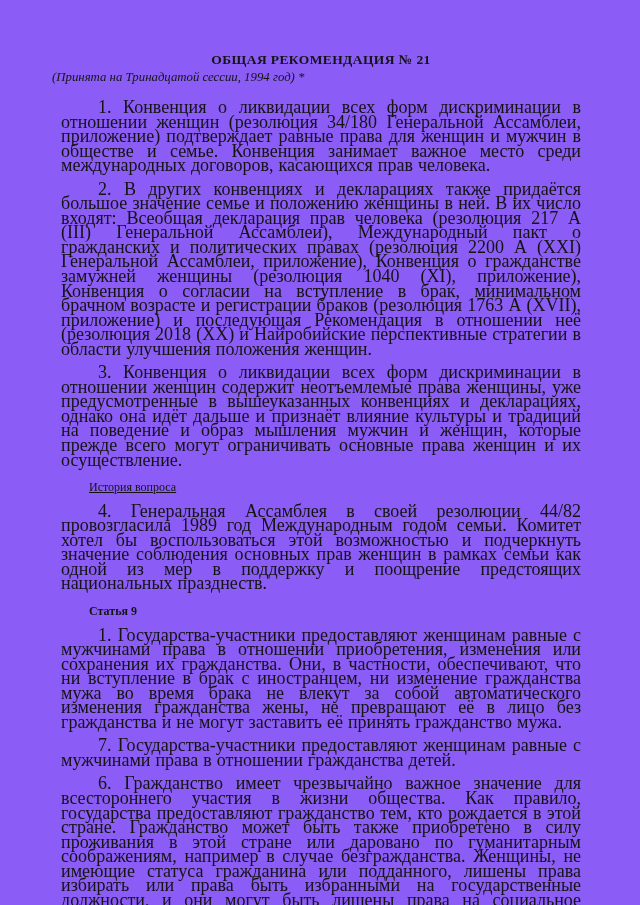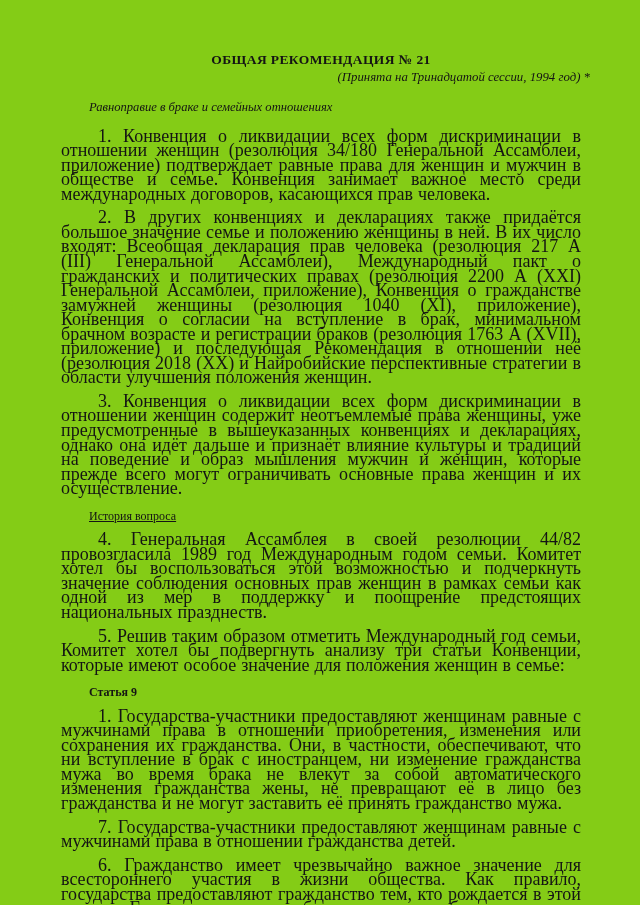--- a/index.html
+++ b/index.html
@@ -12,7 +12,7 @@
     width: 640px;
     height: 905px;
     margin: 0 auto;
-    background: #84cc16;
+    background: #8b5cf6;
     box-sizing: border-box;
     padding: 52px 50px 0 52px;
     font-family: "Liberation Serif", "DejaVu Serif", serif;

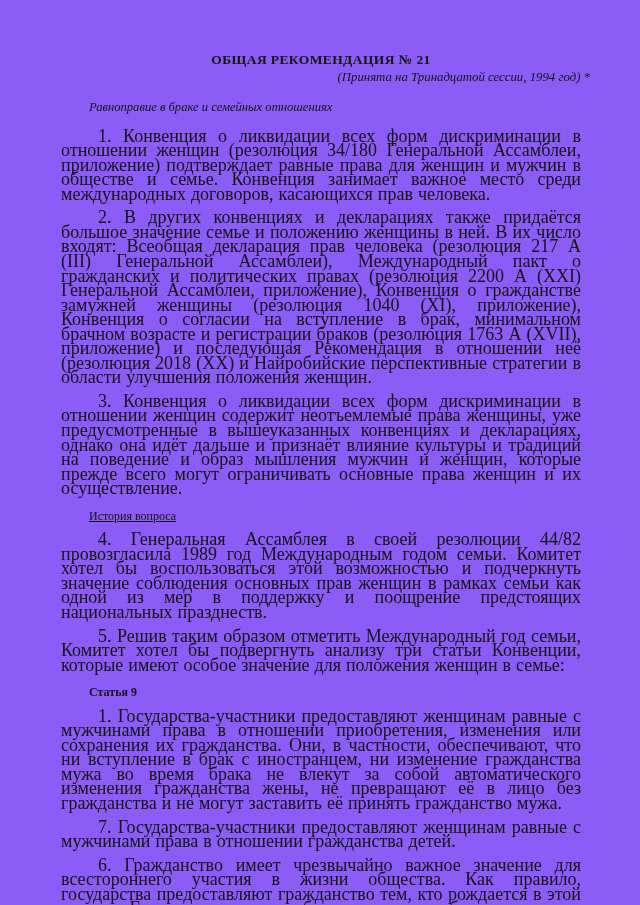--- a/index.html
+++ b/index.html
@@ -28,7 +28,7 @@
   }
   .doc-subtitle {
     margin: 0 0 15px 0;
-    text-align: right;
+    text-align: left;
     font-style: italic;
     font-size: 12.8px;
   }

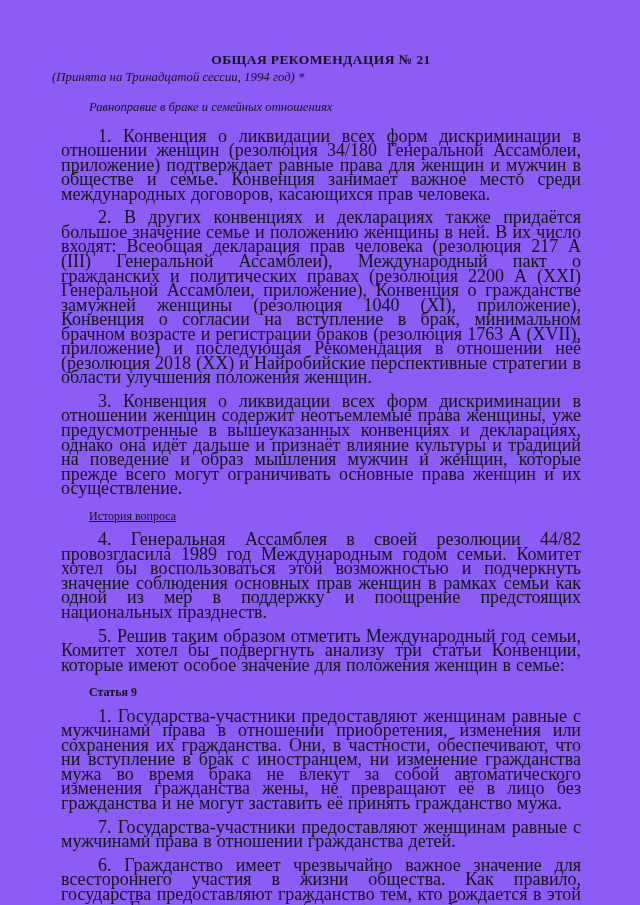--- a/index.html
+++ b/index.html
@@ -64,7 +64,6 @@
 <main class="page">
   <h1 class="doc-title">ОБЩАЯ РЕКОМЕНДАЦИЯ № 21</h1>
   <div class="doc-subtitle">(Принята на Тринадцатой сессии, 1994 год) *</div>
-  <div class="doc-topic">Равноправие в браке и семейных отношениях</div>
 
   <p class="para">1. Конвенция о ликвидации всех форм дискриминации в отношении женщин (резолюция 34/180 Генеральной Ассамблеи, приложение) подтверждает равные права для женщин и мужчин в обществе и семье. Конвенция занимает важное место среди международных договоров, касающихся прав человека.</p>
   <p class="para">2. В других конвенциях и декларациях также придаётся большое значение семье и положению женщины в ней. В их число входят: Всеобщая декларация прав человека (резолюция 217 А (III) Генеральной Ассамблеи), Международный пакт о гражданских и политических правах (резолюция 2200 А (XXI) Генеральной Ассамблеи, приложение), Конвенция о гражданстве замужней женщины (резолюция 1040 (XI), приложение), Конвенция о согласии на вступление в брак, минимальном брачном возрасте и регистрации браков (резолюция 1763 А (XVII), приложение) и последующая Рекомендация в отношении неё (резолюция 2018 (XX) и Найробийские перспективные стратегии в области улучшения положения женщин.</p>

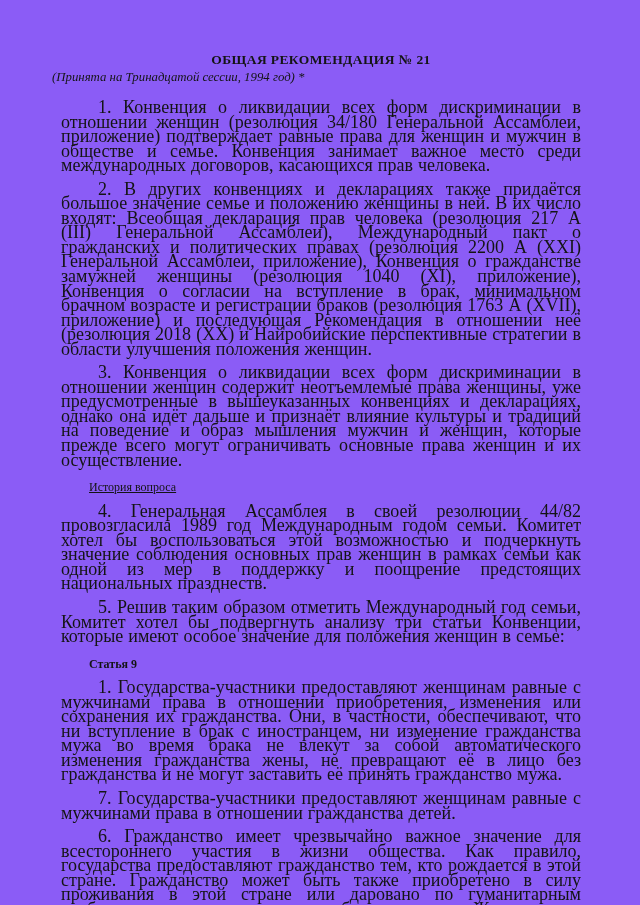--- a/index.html
+++ b/index.html
@@ -72,7 +72,6 @@
   <h2 class="sec-heading underlined"><span>История вопроса</span></h2>
 
   <p class="para">4. Генеральная Ассамблея в своей резолюции 44/82 провозгласила 1989 год Международным годом семьи. Комитет хотел бы воспользоваться этой возможностью и подчеркнуть значение соблюдения основных прав женщин в рамках семьи как одной из мер в поддержку и поощрение предстоящих национальных празднеств.</p>
-  <p class="para">5. Решив таким образом отметить Международный год семьи, Комитет хотел бы подвергнуть анализу три статьи Конвенции, которые имеют особое значение для положения женщин в семье:</p>
 
   <h2 class="sec-heading bold">Статья 9</h2>
 

